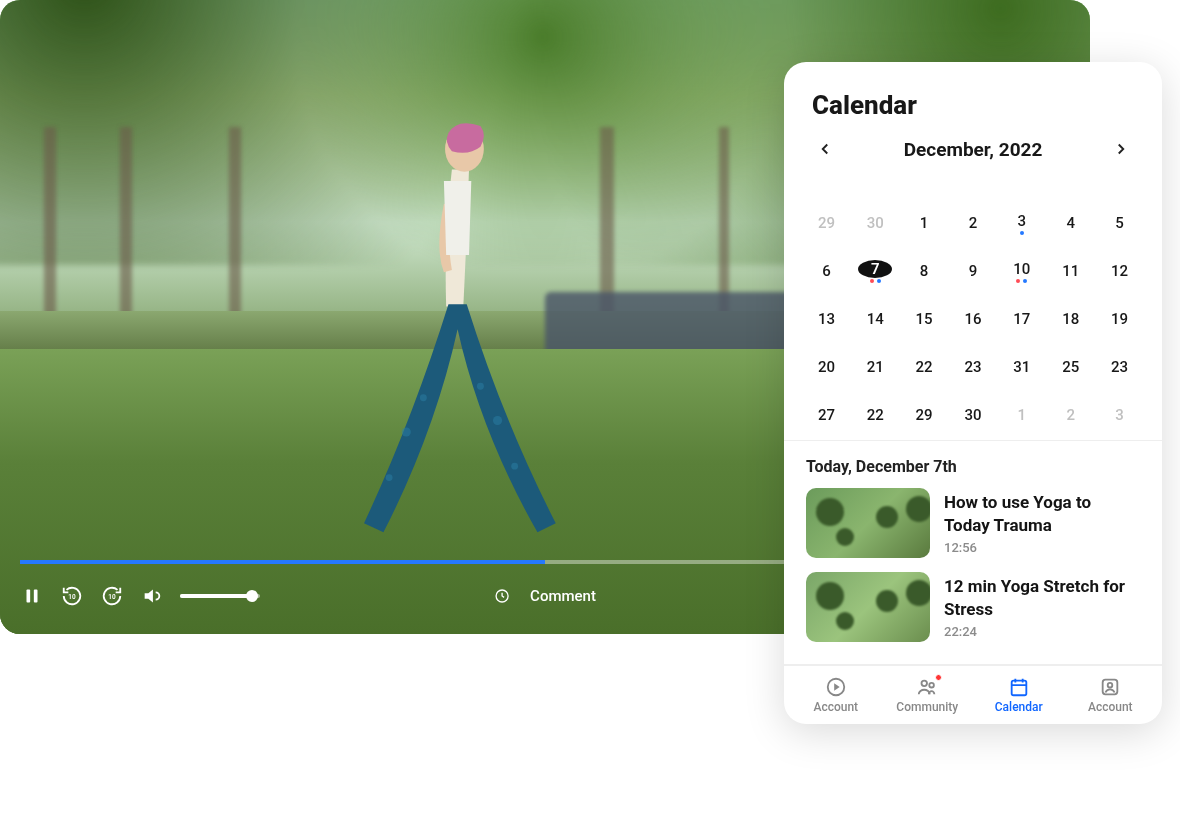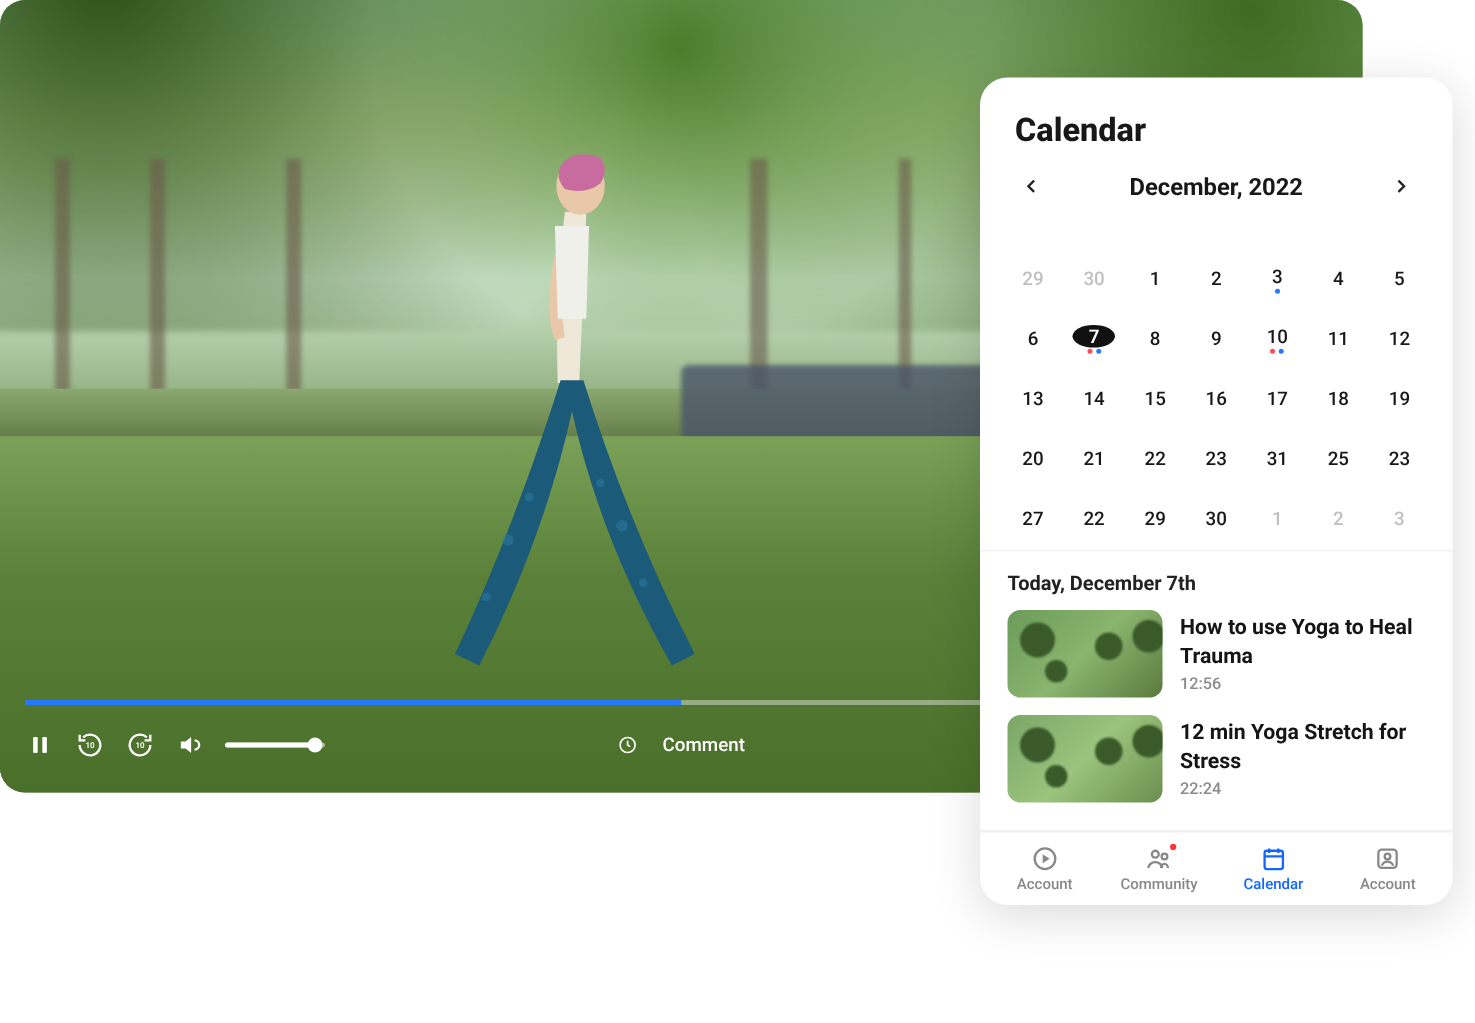--- a/index.html
+++ b/index.html
@@ -528,7 +528,7 @@
             <div class="thumb-tree" style="left: 30px; top: 40px; width: 18px; height: 18px;"></div>
           </div>
           <div class="event-text">
-            <div class="event-title">How to use Yoga to Heal Trauma</div>
+            <div class="event-title">How to use Yoga to Today Trauma</div>
             <div class="event-time">12:56</div>
           </div>
         </div>

